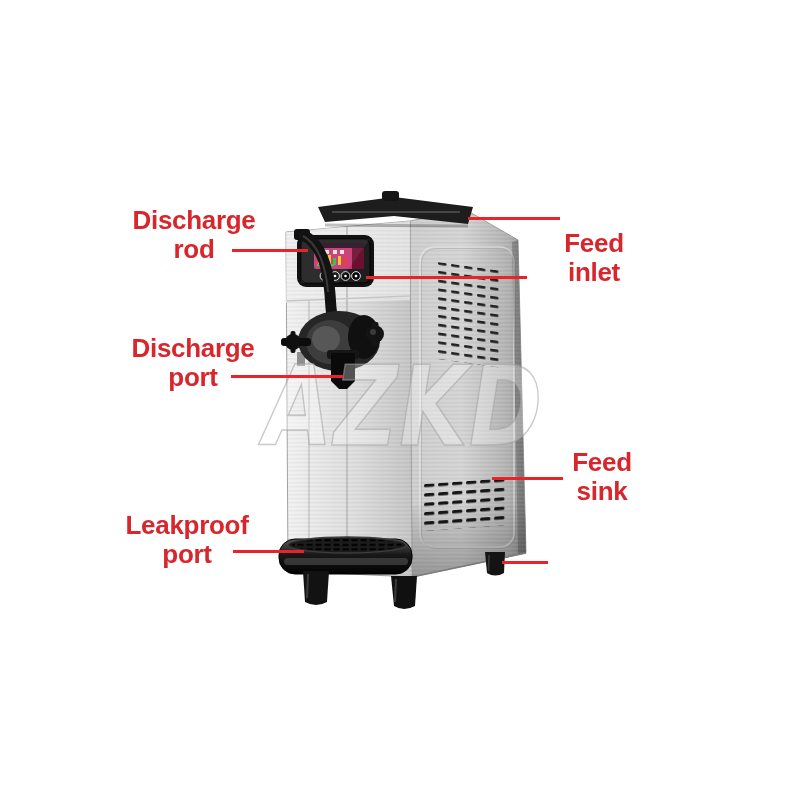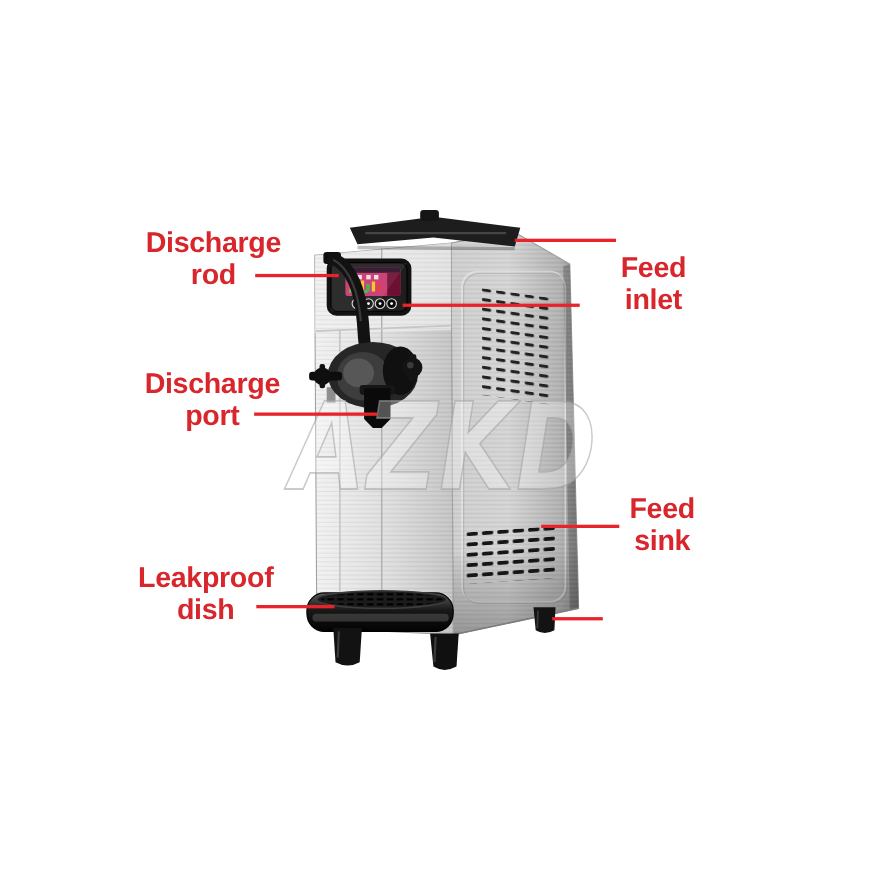--- a/index.html
+++ b/index.html
@@ -197,7 +197,7 @@
   <div class="lbl" id="lbl-heat-sink">Feed
 sink</div>
   <div class="lbl" id="lbl-leakproof-dish">Leakproof
-dish</div>
+port</div>
 
 </div>
 

